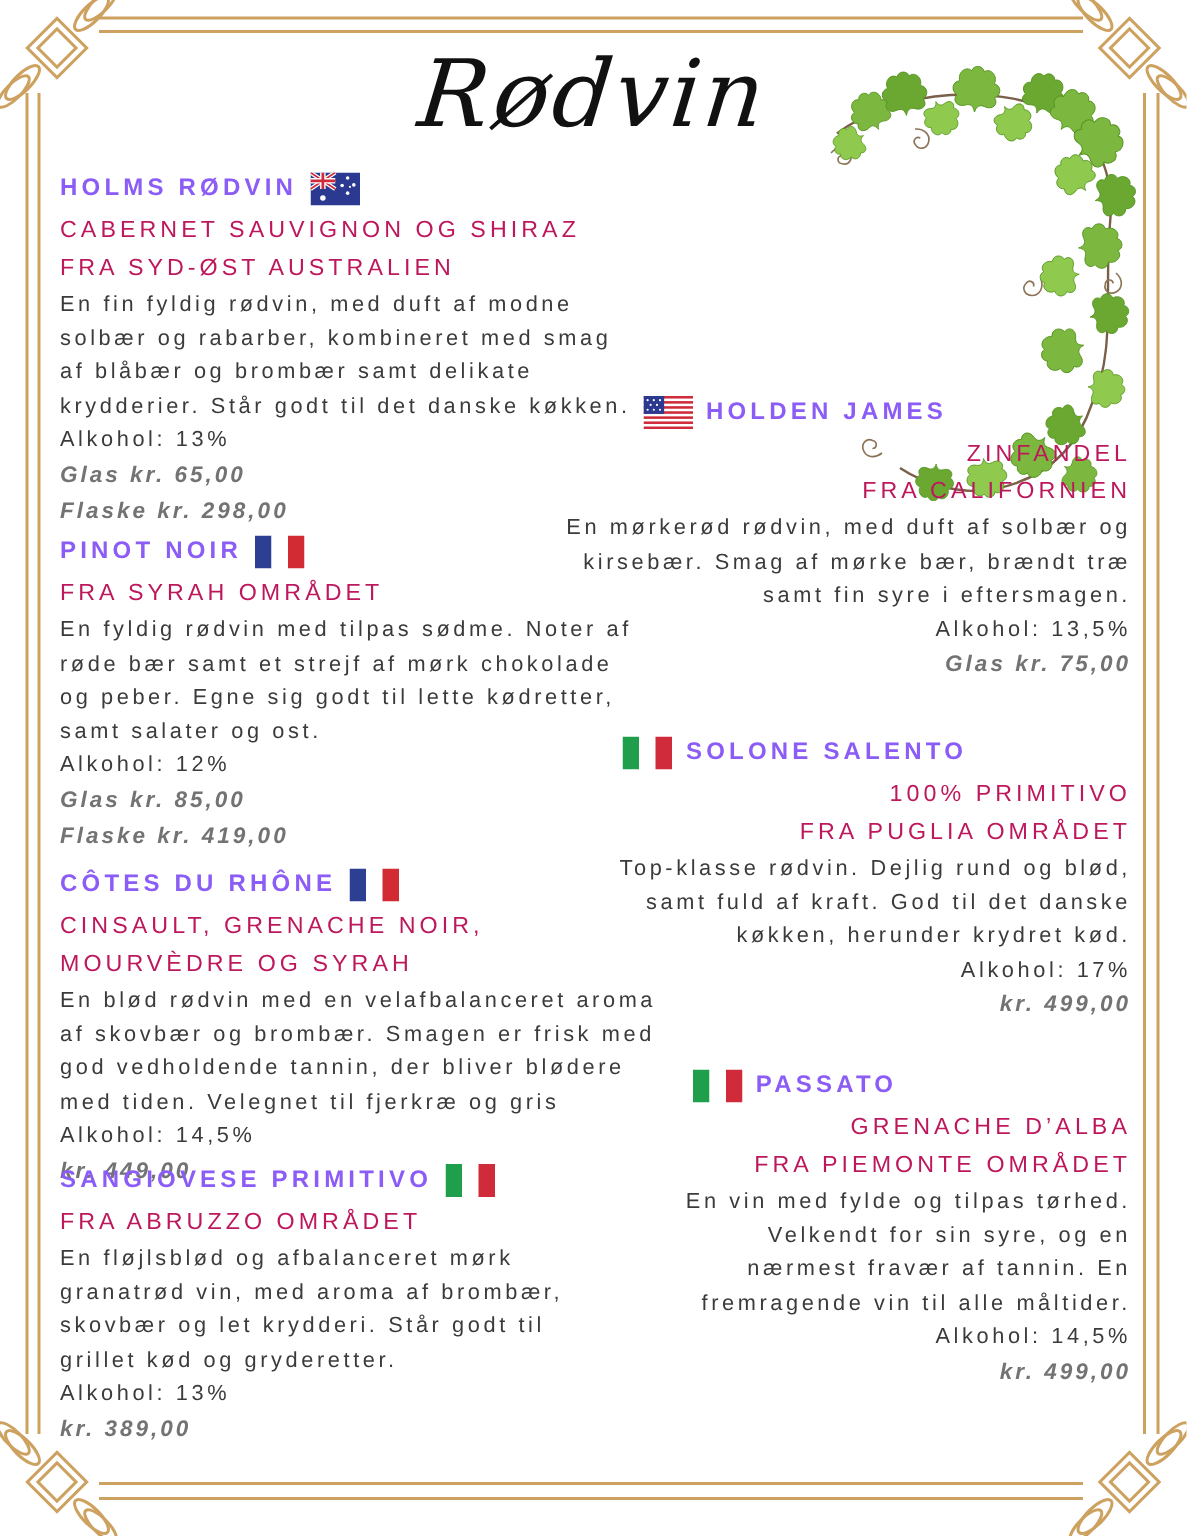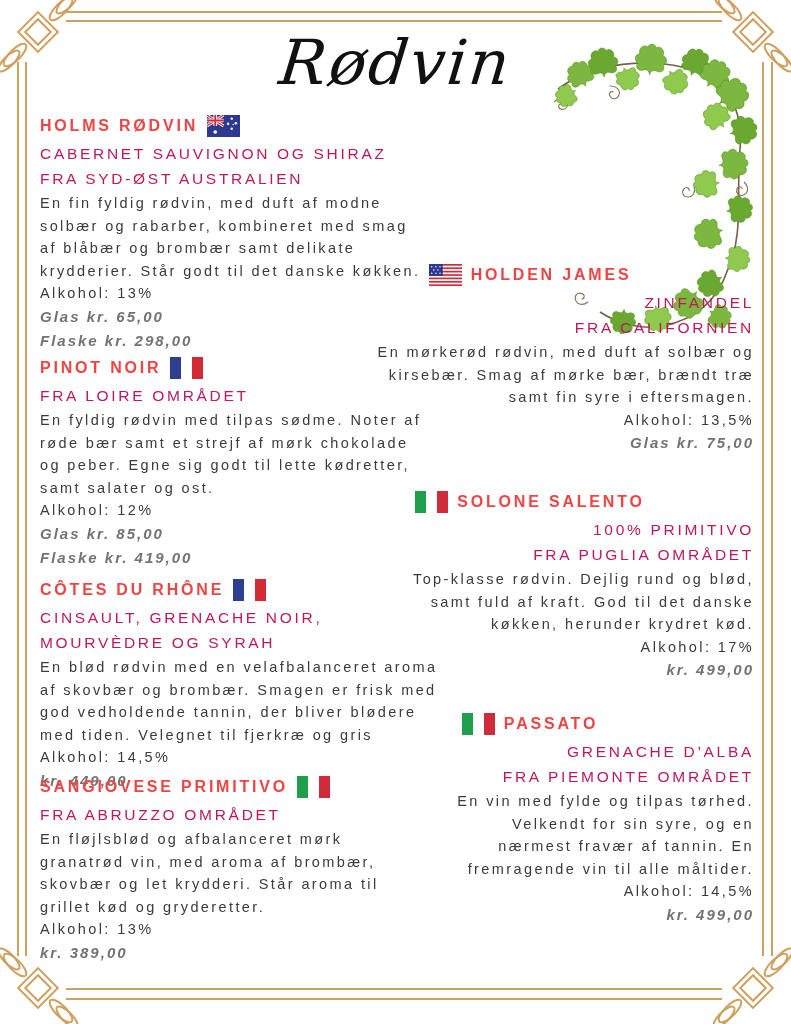--- a/index.html
+++ b/index.html
@@ -29,7 +29,7 @@
   .wine-name{
     display:flex;align-items:center;gap:9px;
     font-size:16px;font-weight:bold;letter-spacing:2.8px;
-    color:#ef4444;line-height:26px;margin-bottom:2px;
+    color:#8b5cf6;line-height:26px;margin-bottom:2px;
   }
   .wine.right .wine-name{justify-content:center;}
 

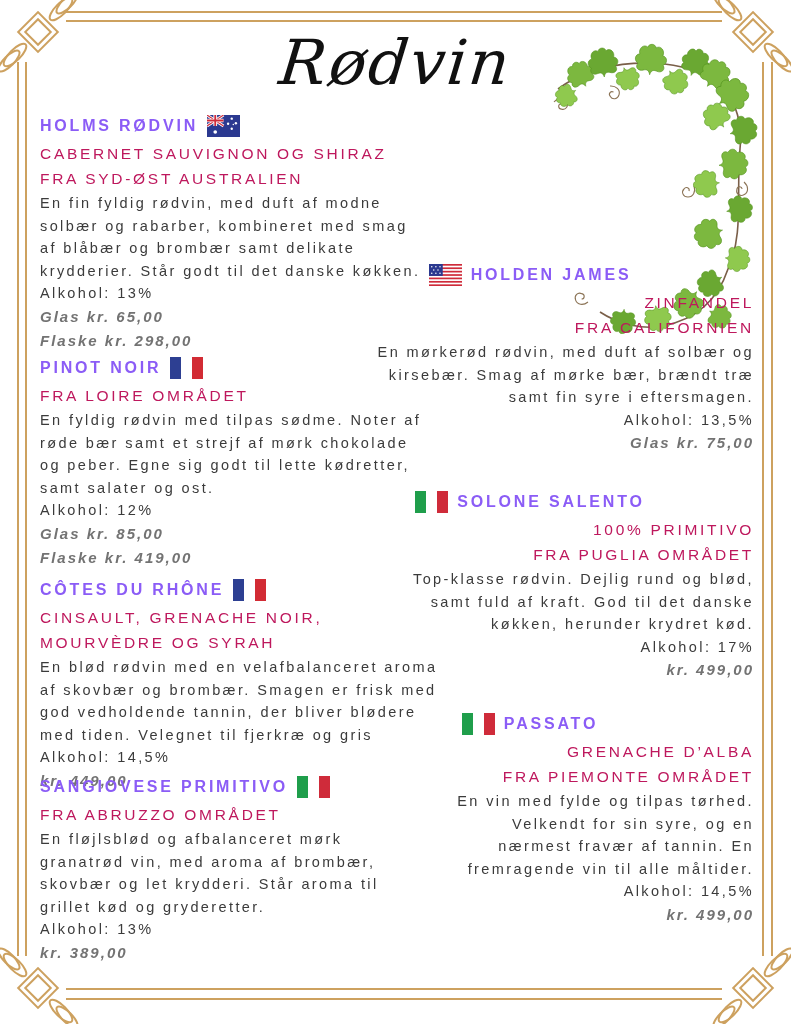--- a/index.html
+++ b/index.html
@@ -150,7 +150,7 @@
         </svg>
     </span>
   </div>
-  <div class="wine-sub">FRA LOIRE OMRÅDET</div>
+  <div class="wine-sub">FRA SYRAH OMRÅDET</div>
   <div class="wine-desc">
     <div class="dline">En fyldig rødvin med tilpas sødme. Noter af</div>
     <div class="dline">røde bær samt et strejf af mørk chokolade</div>

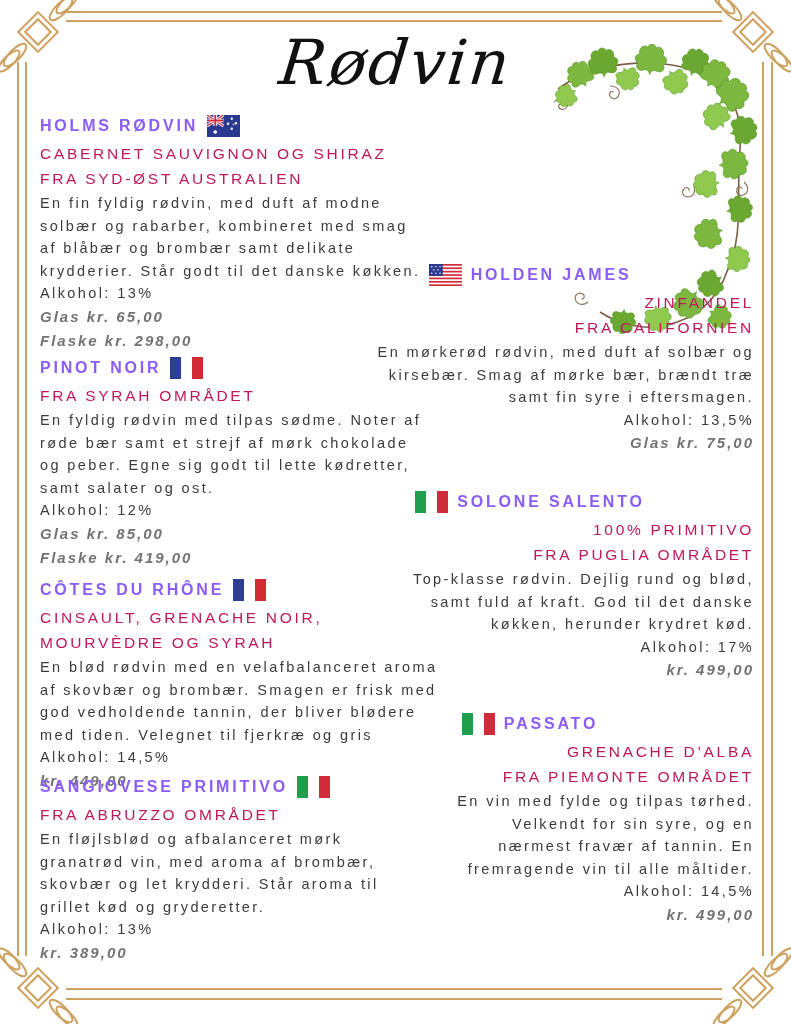--- a/index.html
+++ b/index.html
@@ -200,7 +200,7 @@
   <div class="wine-desc">
     <div class="dline">En fløjlsblød og afbalanceret mørk</div>
     <div class="dline">granatrød vin, med aroma af brombær,</div>
-    <div class="dline">skovbær og let krydderi. Står aroma til</div>
+    <div class="dline">skovbær og let krydderi. Står godt til</div>
     <div class="dline">grillet kød og gryderetter.</div>
   </div>
   <div class="wine-alcohol">Alkohol: 13%</div>

